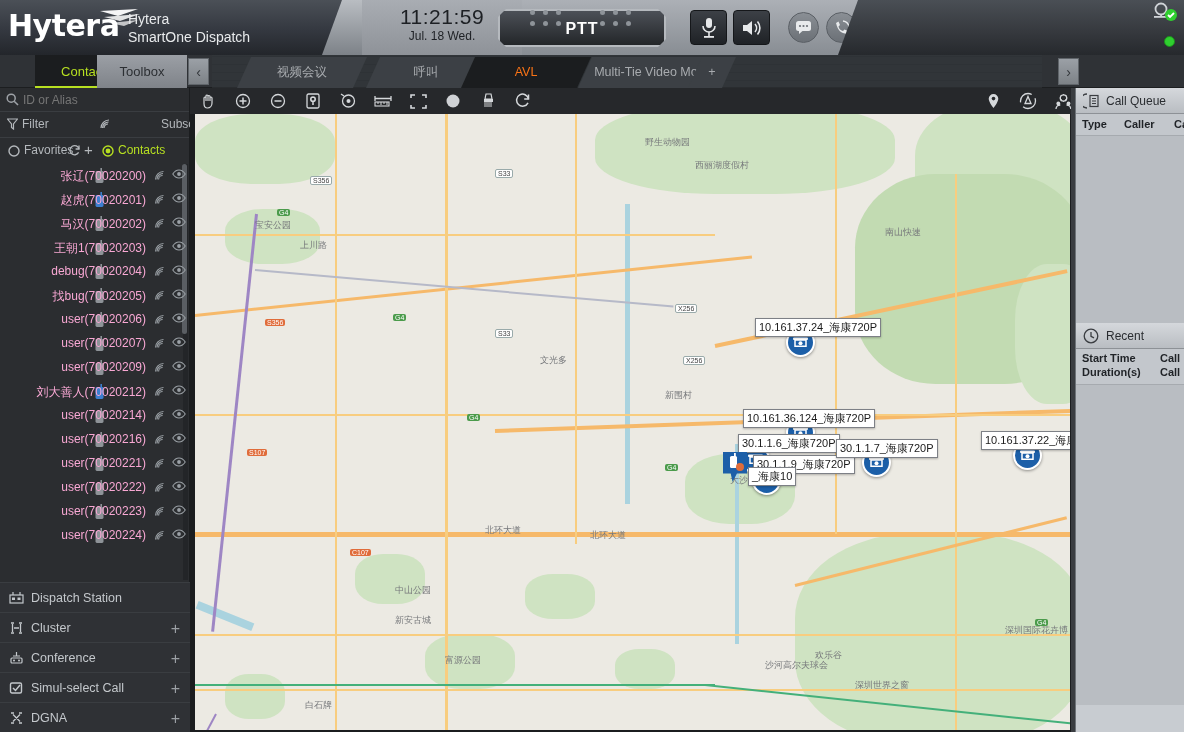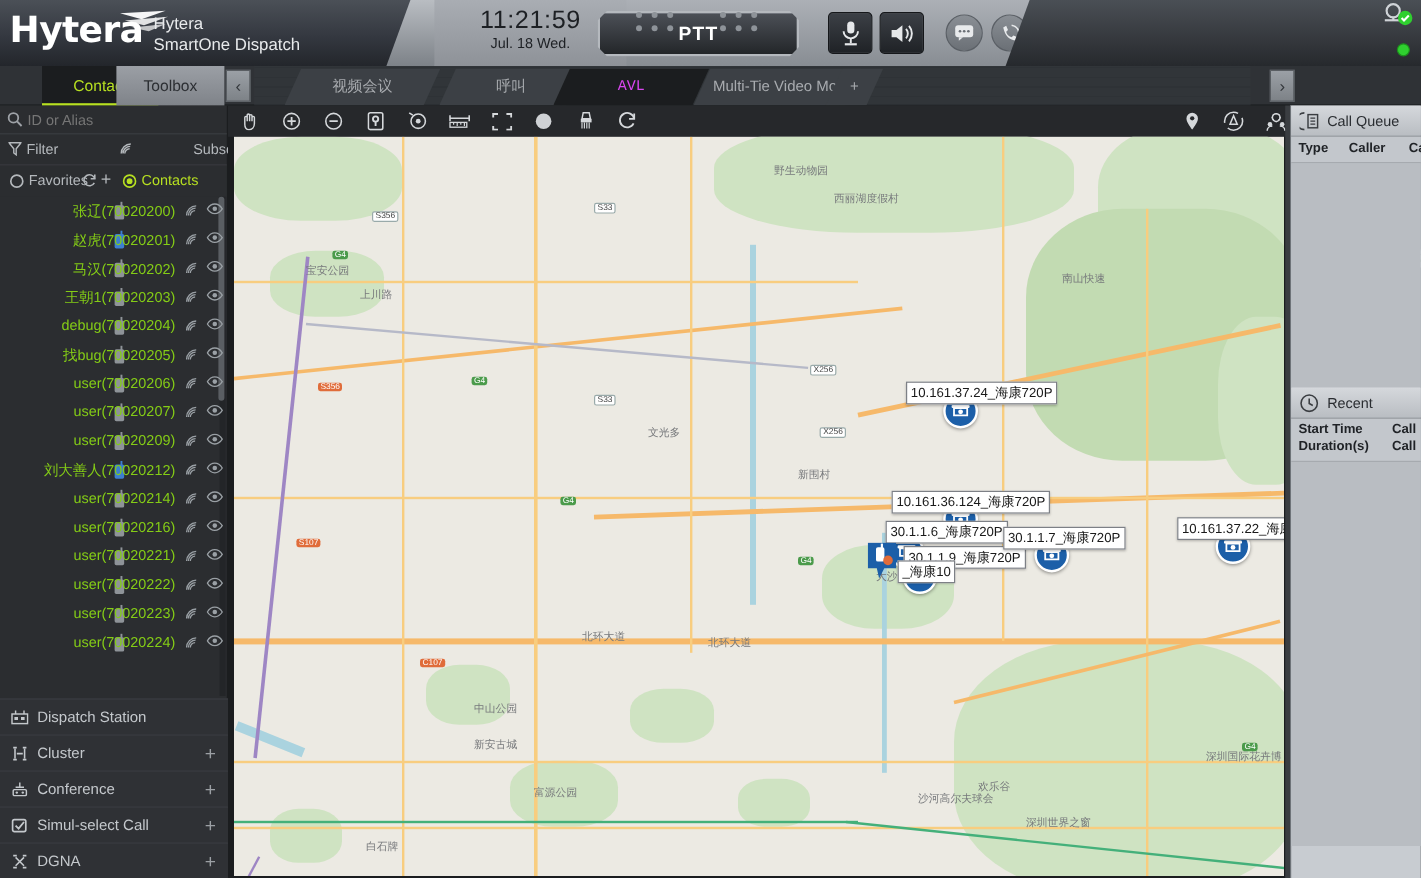--- a/index.html
+++ b/index.html
@@ -63,7 +63,7 @@
   .mtab { position:absolute; top:2px; height:31px; line-height:31px; font-size:12.5px;
     color:#a8abaf; text-align:center; background:#3c4045;
     clip-path:polygon(14px 0,100% 0,calc(100% - 14px) 100%,0 100%); }
-  .mtab.active { background:#1b1d1f; color:#d946ef;font-family:Liberation Mono, monospace; }
+  .mtab.active { background:#1b1d1f; color:#f97316; }
   .tabgrid { position:absolute; left:212px; top:0; width:830px; height:33px;
     background:
       repeating-linear-gradient(0deg,#34383c 0 7px,#2e3236 7px 8px),

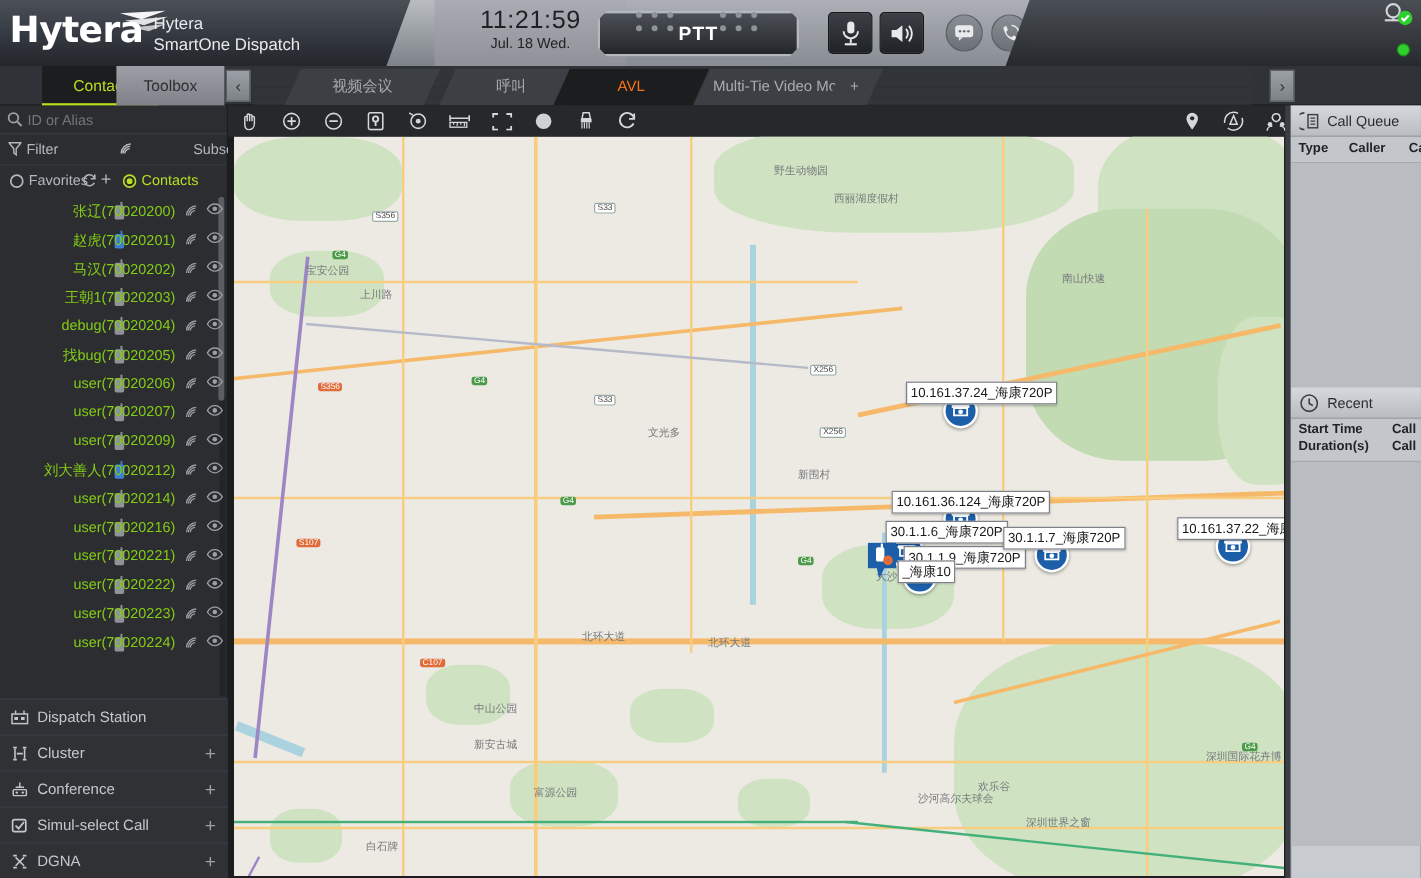--- a/index.html
+++ b/index.html
@@ -83,7 +83,7 @@
     background:#2b2d30; }
   .contacts-label { color:#b7e021; }
   .clist { position:absolute; left:0; top:76px; width:190px; height:416px; overflow:hidden; }
-  .crow { position:relative; height:24px; font-size:12px; color:#84cc16; }
+  .crow { position:relative; height:24px; font-size:12px; color:#f9a8d4; }
   .crow .nm { position:absolute; right:44px; white-space:nowrap; }
   .radio-ic { position:absolute; right:0; top:4px; }
   .scrollbar { position:absolute; right:1px; top:0; width:5px; height:170px;

